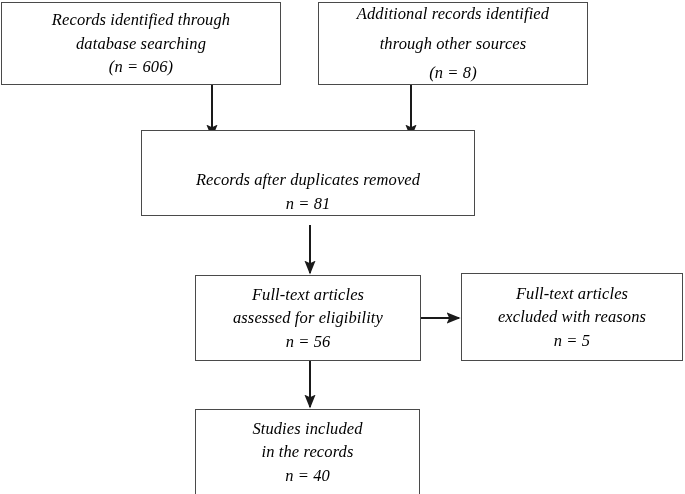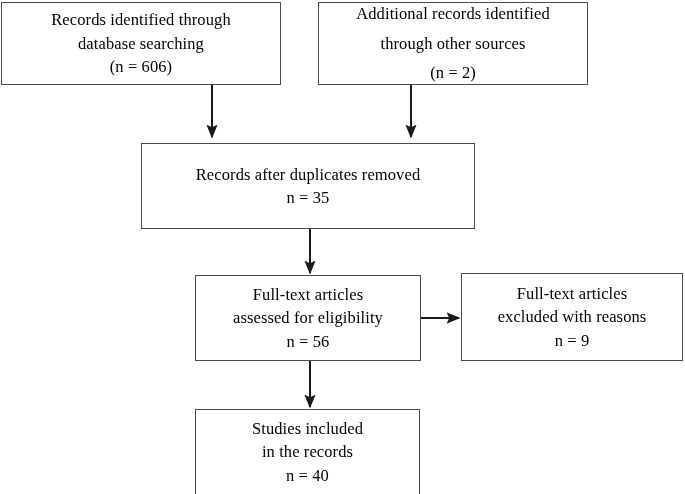--- a/index.html
+++ b/index.html
@@ -14,6 +14,7 @@
     background: #ffffff;
     overflow: hidden;
     font-family: "Liberation Serif", "DejaVu Serif", serif;
+    font-style: italic;
   }
   #flow-svg {
     position: absolute;

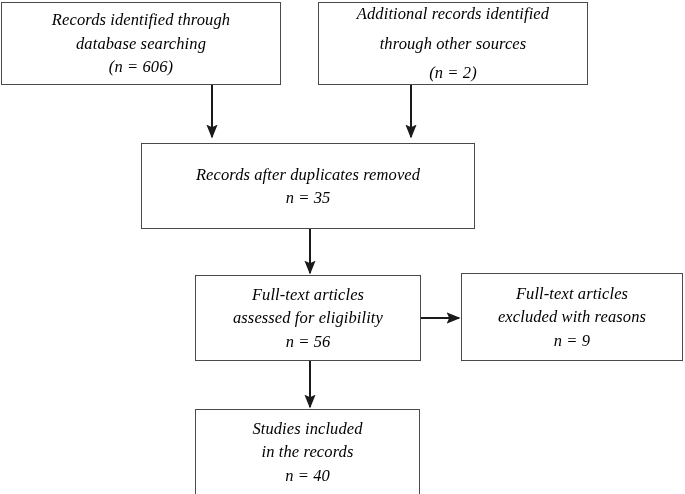--- a/index.html
+++ b/index.html
@@ -82,7 +82,7 @@
   <div class="flow-box" id="box-other-sources">
     <span class="line">Additional records identified</span>
     <span class="line">through other sources</span>
-    <span class="line">(n = 2)</span>
+    <span class="line">(n = 8)</span>
   </div>
 
   <div class="flow-box" id="box-after-dupes">

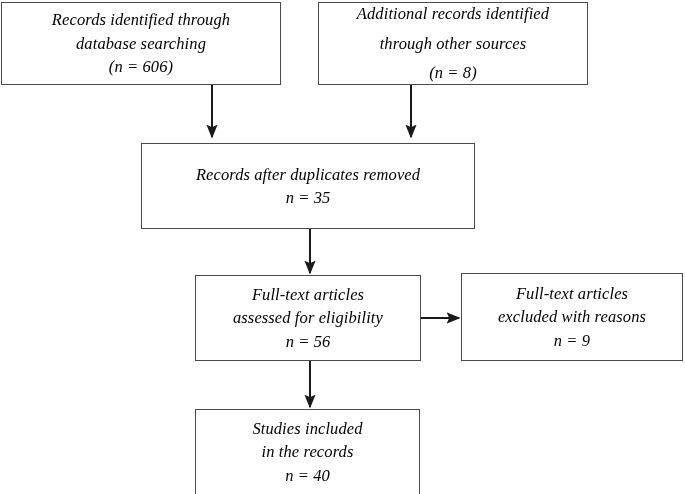--- a/index.html
+++ b/index.html
@@ -47,7 +47,7 @@
   
   #box-db-records      { left: 1px;   top: 2px;   width: 280px; height: 83px; }
   #box-other-sources   { left: 318px; top: 2px;   width: 270px; height: 83px; gap: 6px; }
-  #box-after-dupes     { left: 141px; top: 143px; width: 334px; height: 86px; }
+  #box-after-dupes     { left: 141px; top: 130px; width: 334px; height: 86px; justify-content: flex-end; }
   #box-fulltext-assess { left: 195px; top: 275px; width: 226px; height: 86px; }
   #box-fulltext-excl   { left: 461px; top: 273px; width: 222px; height: 88px; }
   #box-studies-incl    { left: 195px; top: 409px; width: 225px; height: 86px; }

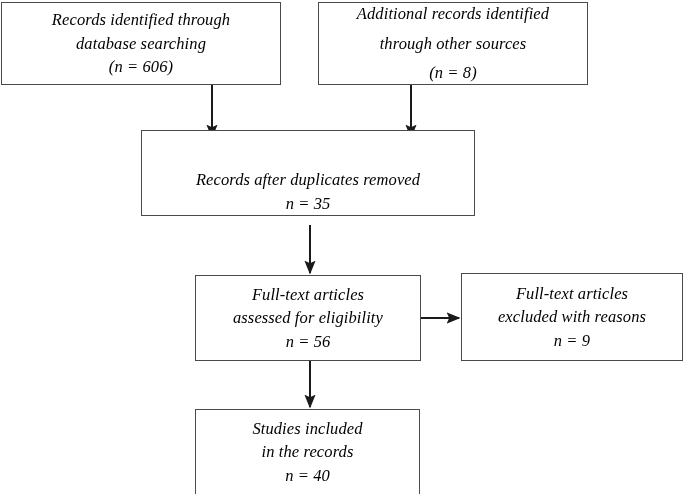--- a/index.html
+++ b/index.html
@@ -87,7 +87,7 @@
 
   <div class="flow-box" id="box-after-dupes">
     <span class="line">Records after duplicates removed</span>
-    <span class="line">n = 35</span>
+    <span class="line">n = 81</span>
   </div>
 
   <div class="flow-box" id="box-fulltext-assess">

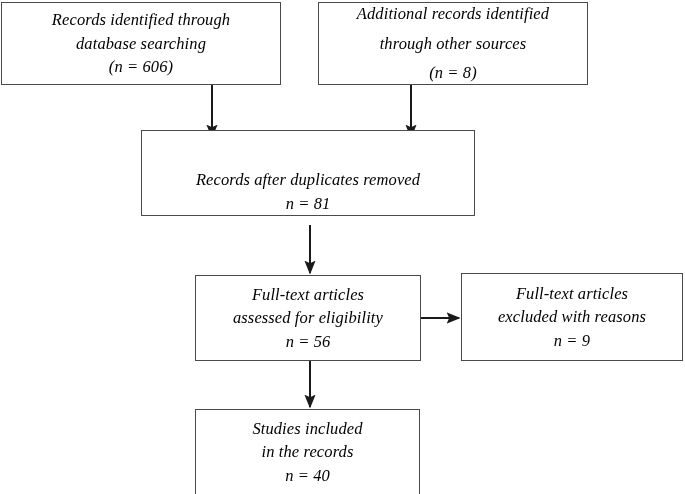--- a/index.html
+++ b/index.html
@@ -99,7 +99,7 @@
   <div class="flow-box" id="box-fulltext-excl">
     <span class="line">Full-text articles</span>
     <span class="line">excluded with reasons</span>
-    <span class="line">n = 9</span>
+    <span class="line">n = 5</span>
   </div>
 
   <div class="flow-box" id="box-studies-incl">

